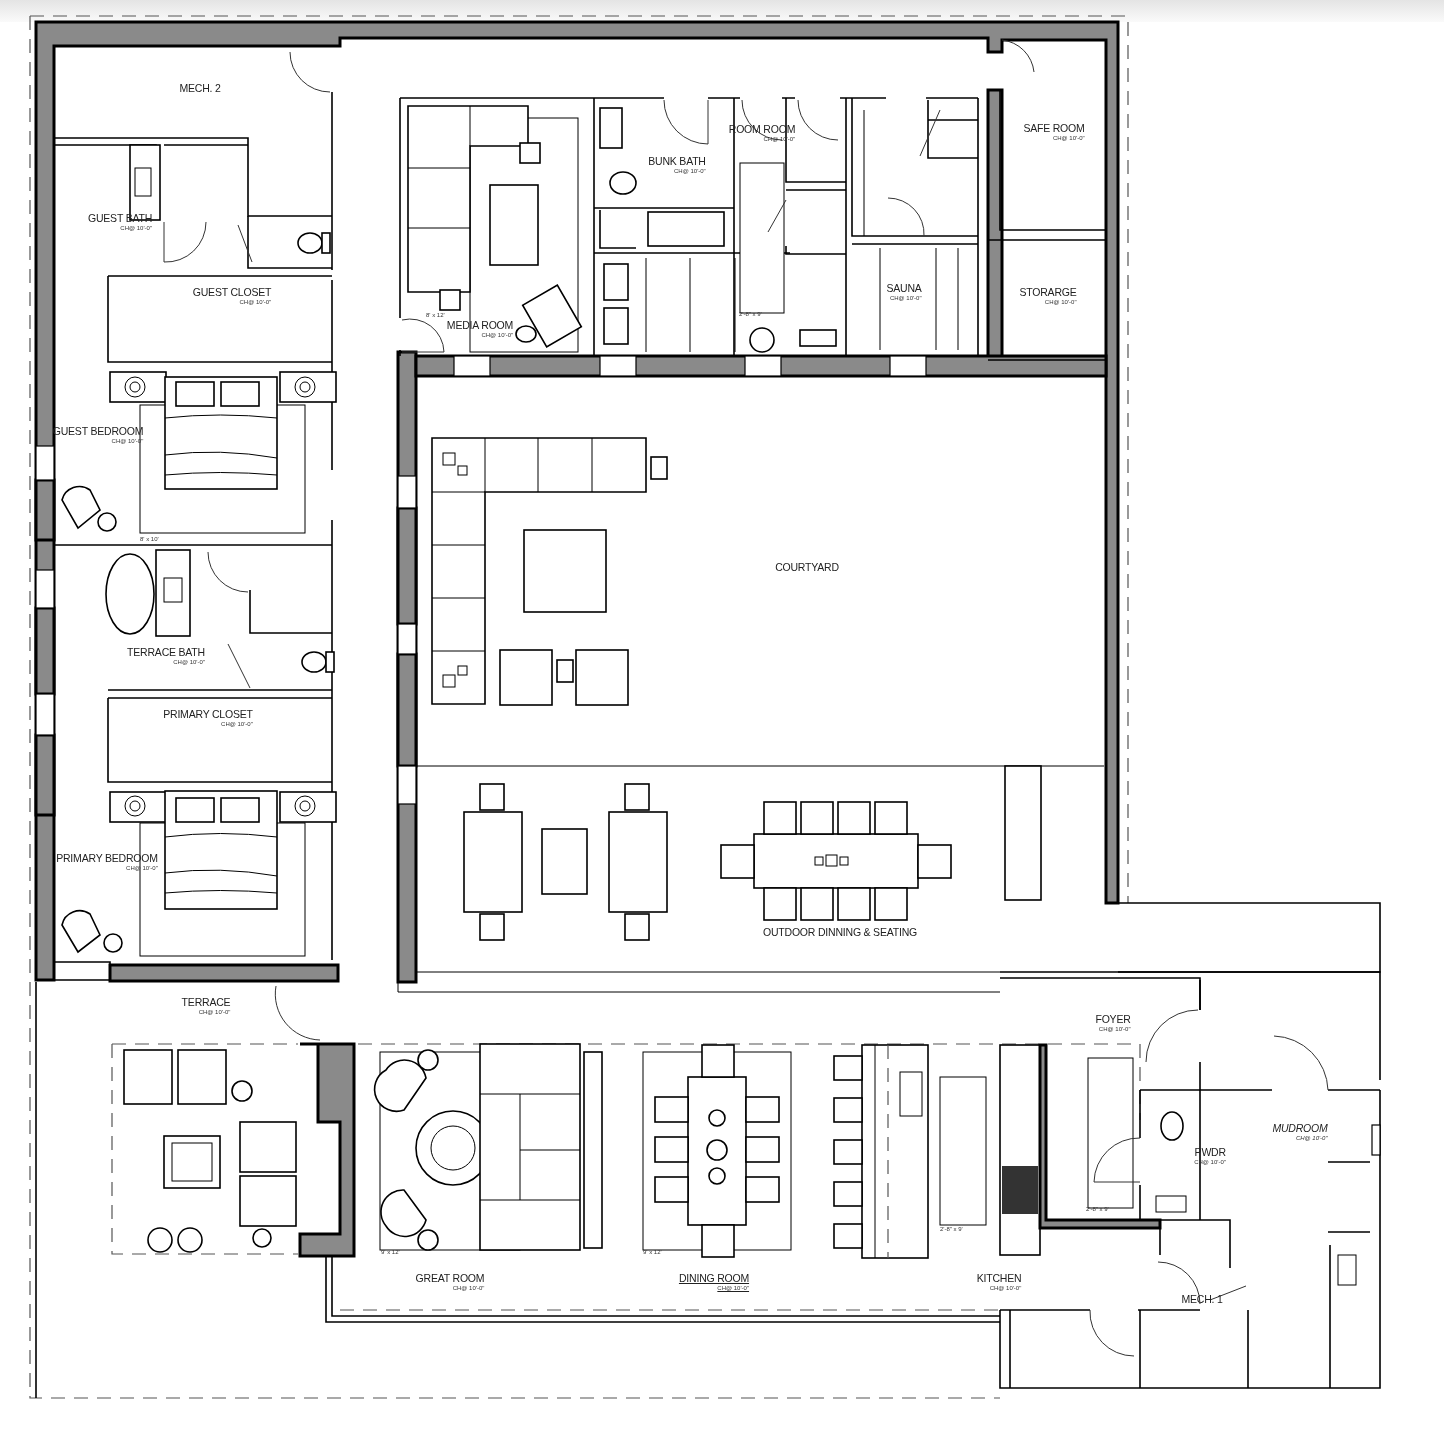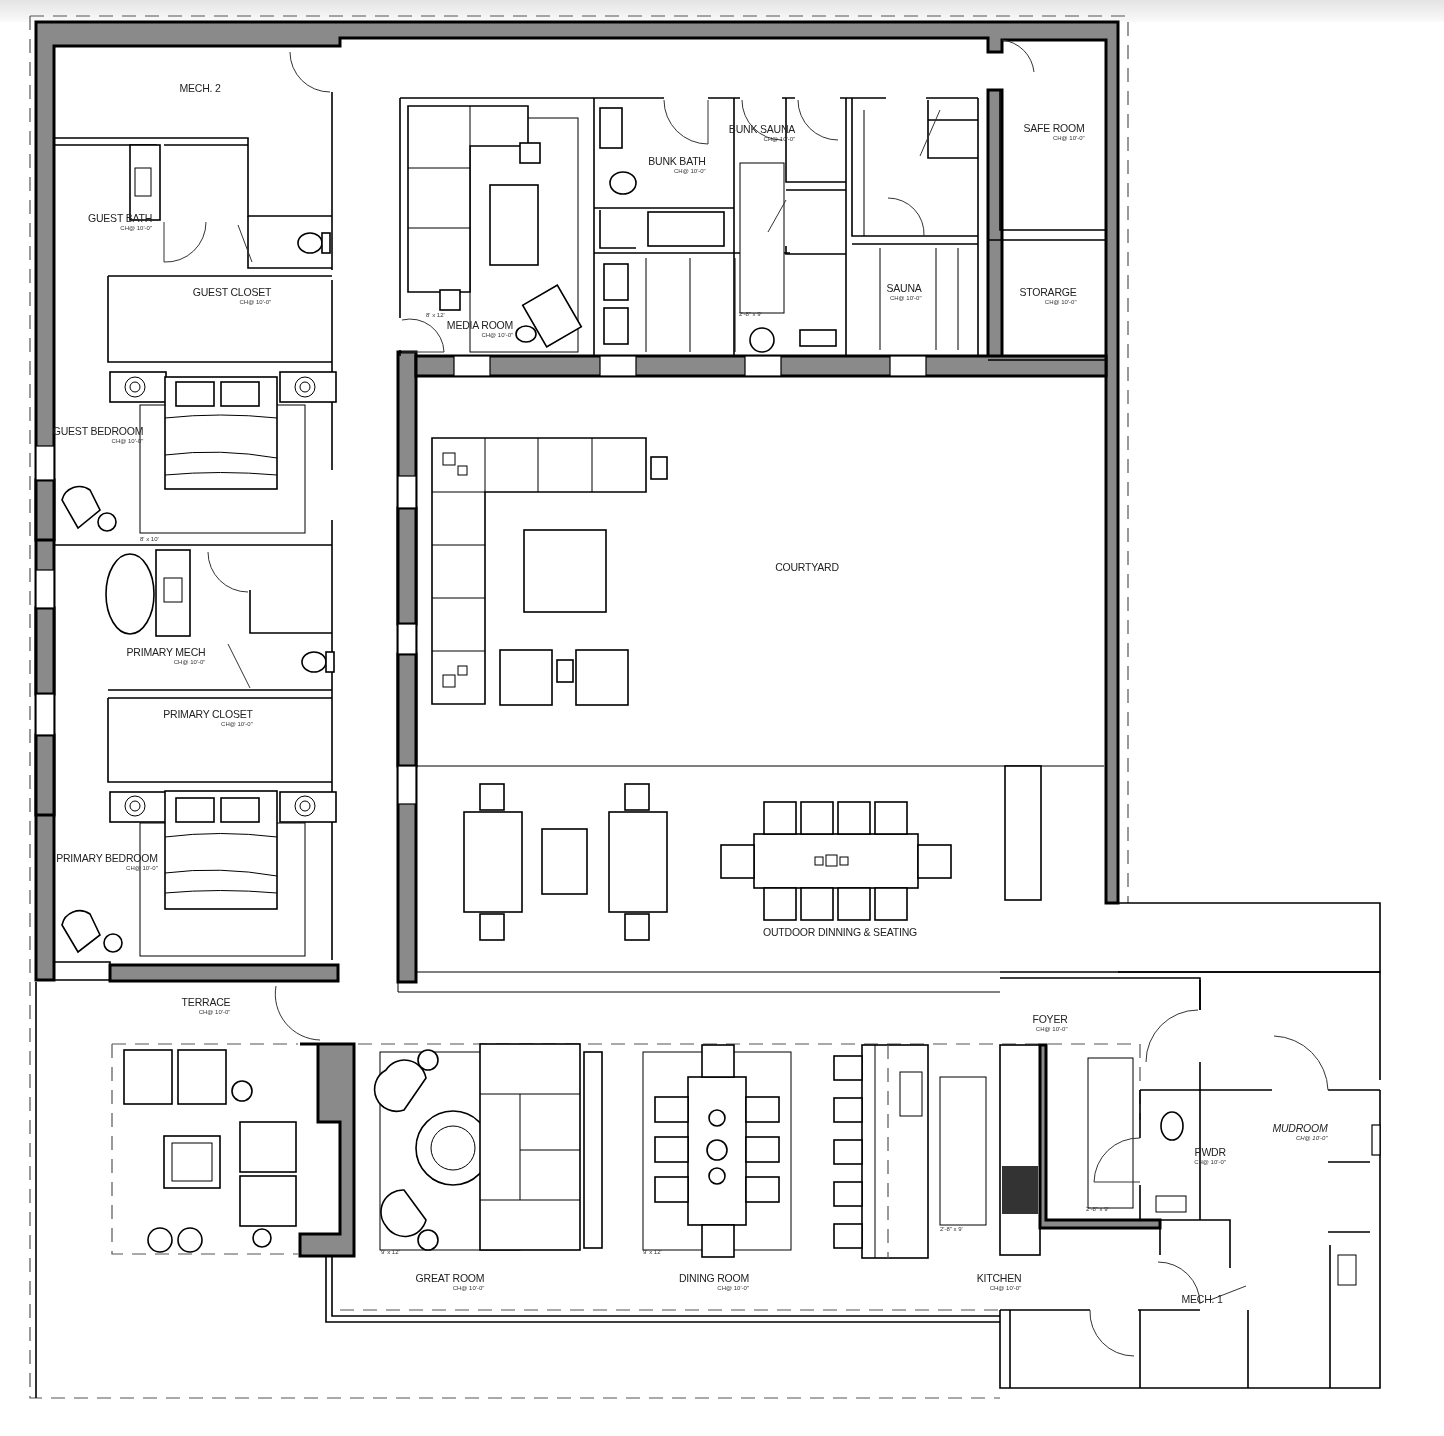--- a/index.html
+++ b/index.html
@@ -327,7 +327,7 @@
       <span class="c">CH@ 10'-0"</span>
     </div>
     <div class="lbl" style="left: 762px; top: 123px;">
-      <span class="n">BUNK SAUNA</span>
+      <span class="n">ROOM ROOM</span>
       <span class="c">CH@ 10'-0"</span>
     </div>
     <div class="lbl" style="left: 904px; top: 282px;">

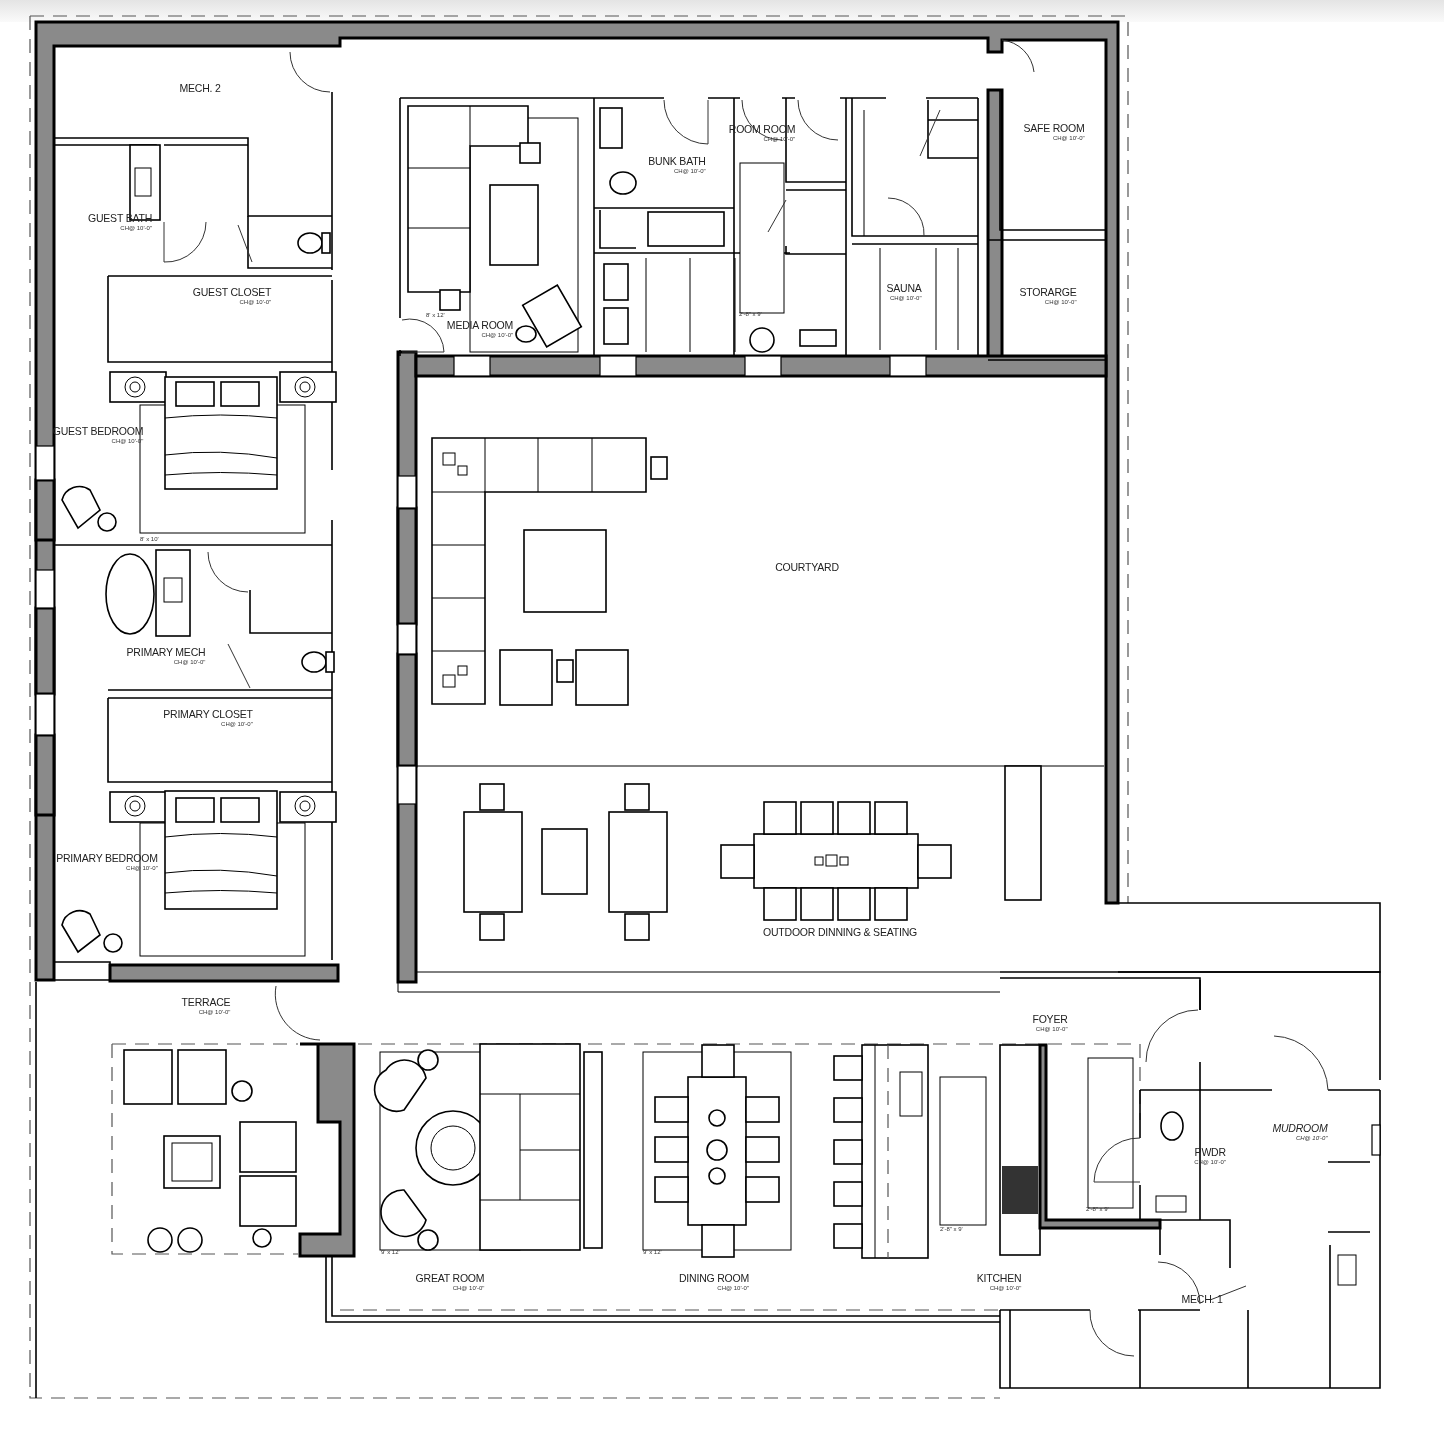--- a/index.html
+++ b/index.html
@@ -303,7 +303,7 @@
       <span class="c">CH@ 10'-0"</span>
     </div>
     <div class="lbl" style="left: 166px; top: 646px;">
-      <span class="n">PRIMARY MECH</span>
+      <span class="n">TERRACE BATH</span>
       <span class="c">CH@ 10'-0"</span>
     </div>
     <div class="lbl" style="left: 208px; top: 708px;">

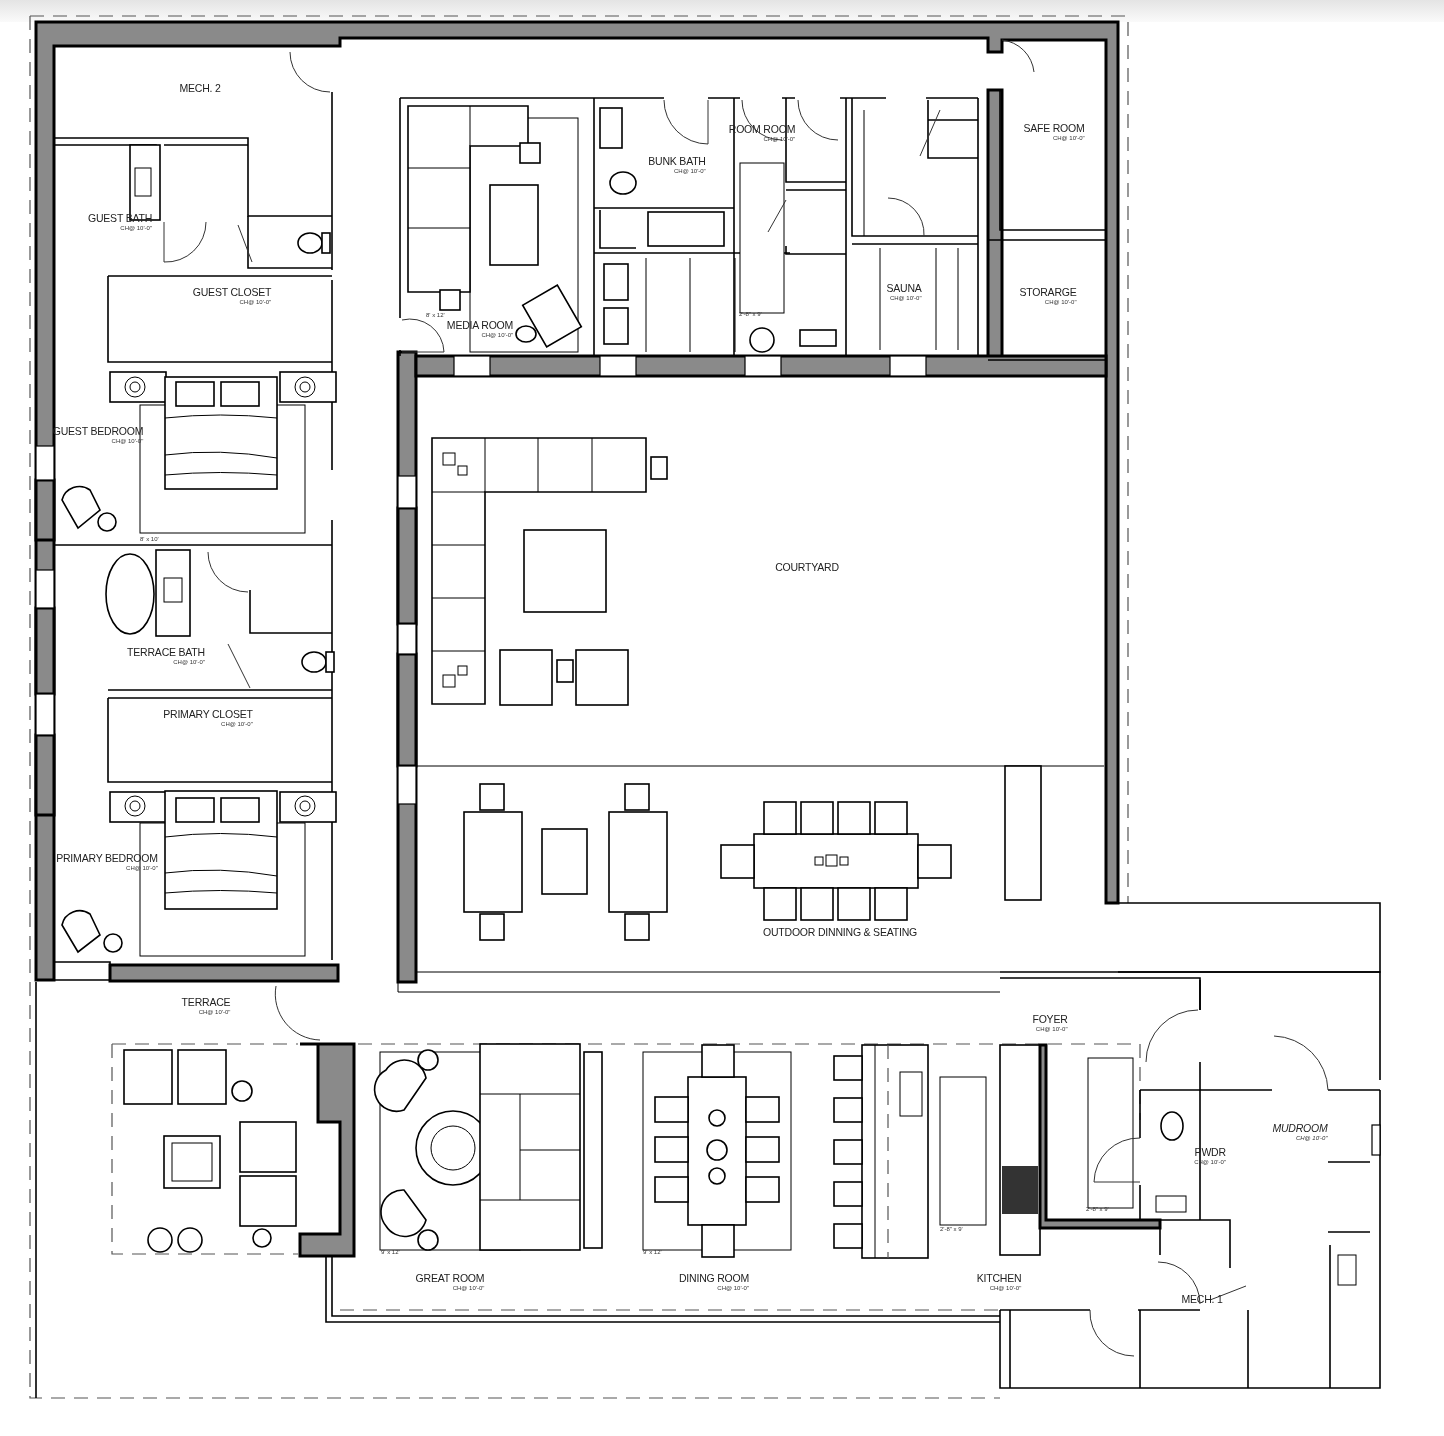--- a/index.html
+++ b/index.html
@@ -360,7 +360,7 @@
       <span class="n">KITCHEN</span>
       <span class="c">CH@ 10'-0"</span>
     </div>
-    <div class="lbl" style="left: 1050px; top: 1013px;">
+    <div class="lbl" style="left: 1113px; top: 1013px;">
       <span class="n">FOYER</span>
       <span class="c">CH@ 10'-0"</span>
     </div>

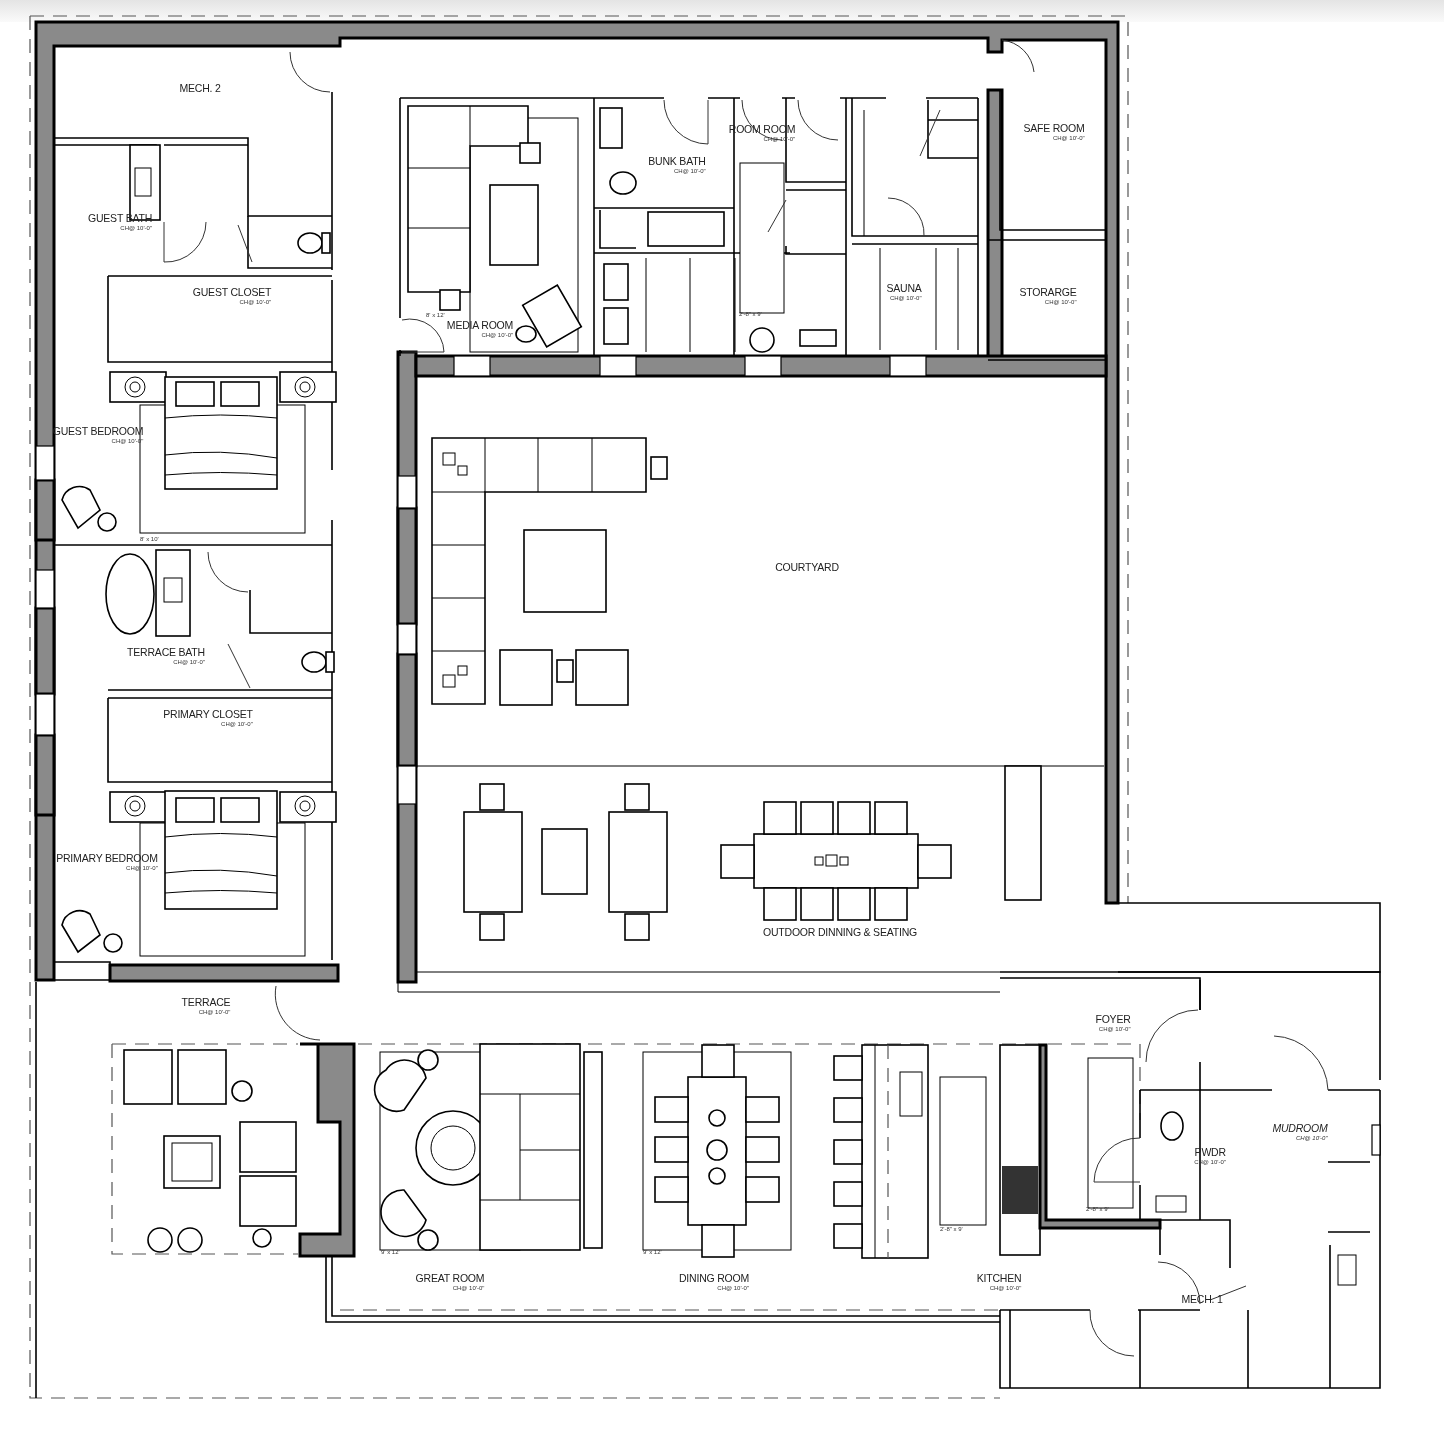--- a/index.html
+++ b/index.html
@@ -352,7 +352,7 @@
       <span class="n">GREAT ROOM</span>
       <span class="c">CH@ 10'-0"</span>
     </div>
-    <div class="lbl" style="left: 714px; top: 1272px;">
+    <div class="lbl" style="left: 714px; top: 1272px; text-decoration: underline;">
       <span class="n">DINING ROOM</span>
       <span class="c">CH@ 10'-0"</span>
     </div>

